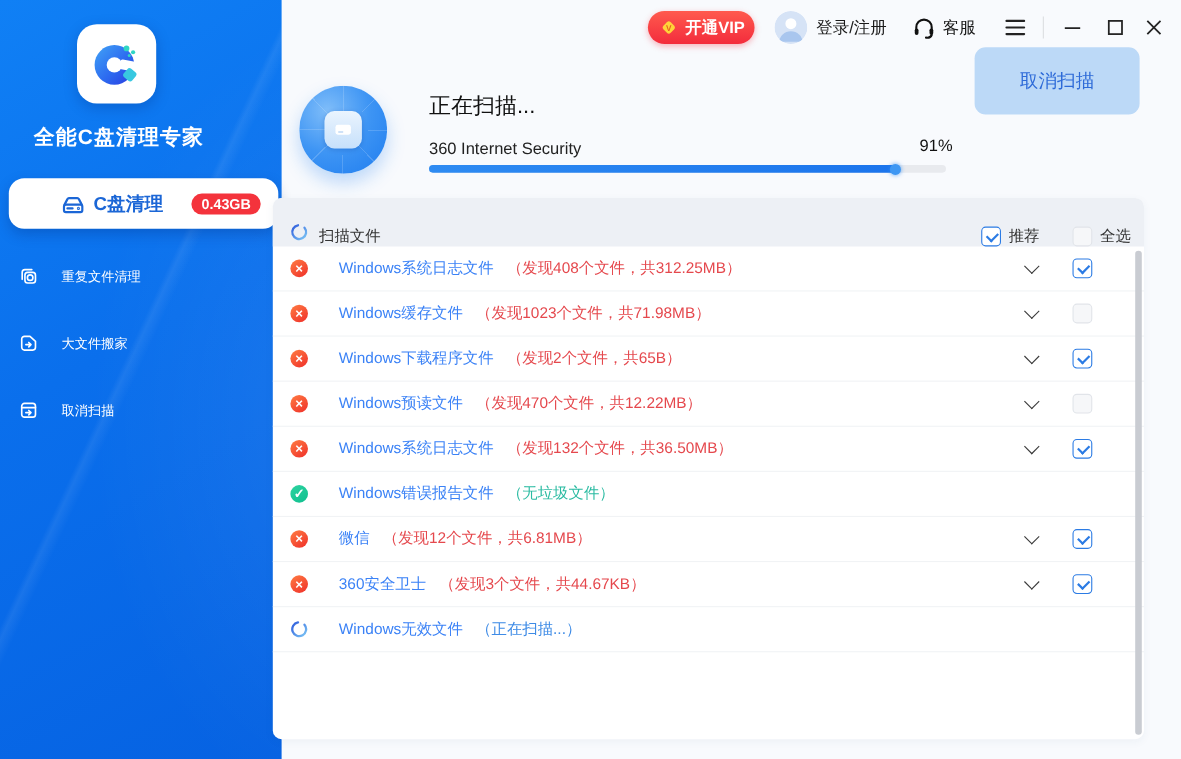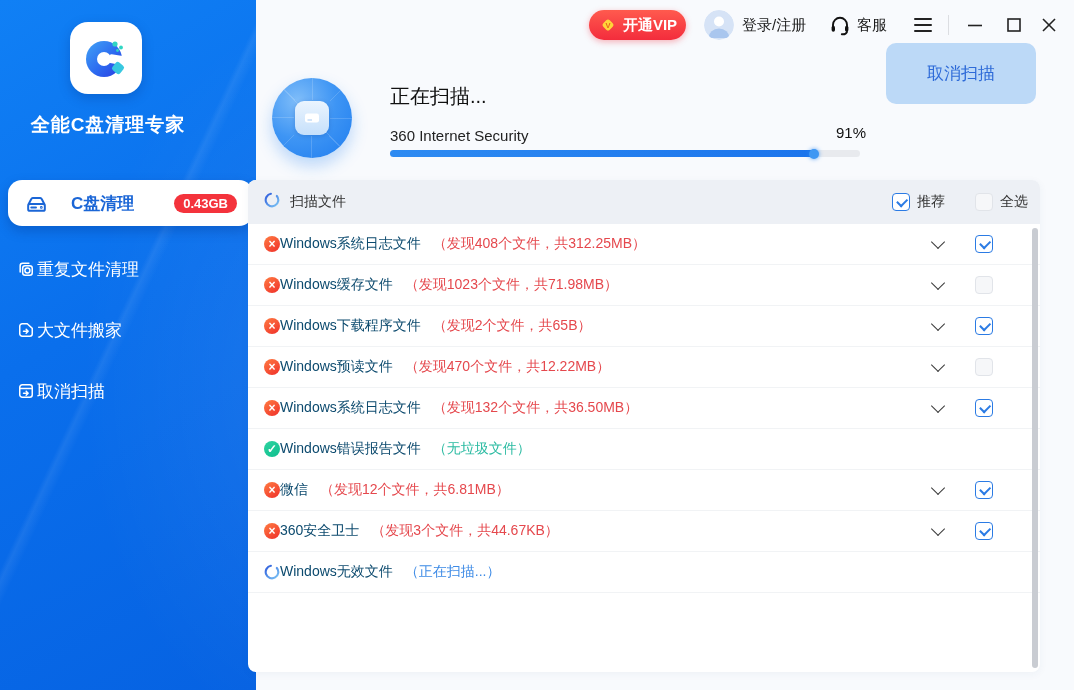--- a/index.html
+++ b/index.html
@@ -21,8 +21,8 @@
   .menu-item{height:46px;display:flex;align-items:center;color:#fff;font-size:17px;
     padding-left:16px;gap:1px;margin-bottom:15px;cursor:pointer;position:relative;}
   .menu-item .mi-icon{display:flex;align-items:center;justify-content:center;width:20px;height:20px;flex:none;}
-  .menu-item.active{background:#fff;margin:18px 3px 20px 8px;border-radius:14px;color:var(--accent,#1B66D6);
-    font-weight:bold;font-size:17px;padding-left:16px;gap:22px;box-shadow:0 5px 12px rgba(2,40,120,.28);}
+  .menu-item.active{background:#fff;margin:0 3px 20px 8px;border-radius:14px;color:var(--accent,#1B66D6);
+    font-weight:bold;font-size:17px;padding-left:46px;gap:6px;box-shadow:0 5px 12px rgba(2,40,120,.28);}
   .menu-item.active .mi-icon{width:25px;height:25px;}
   .badge{margin-left:auto;margin-right:16px;background:var(--badge-red,#F4333C);color:#fff;font-size:13px;
     font-weight:bold;padding:3px 9px;border-radius:12px;line-height:1;}

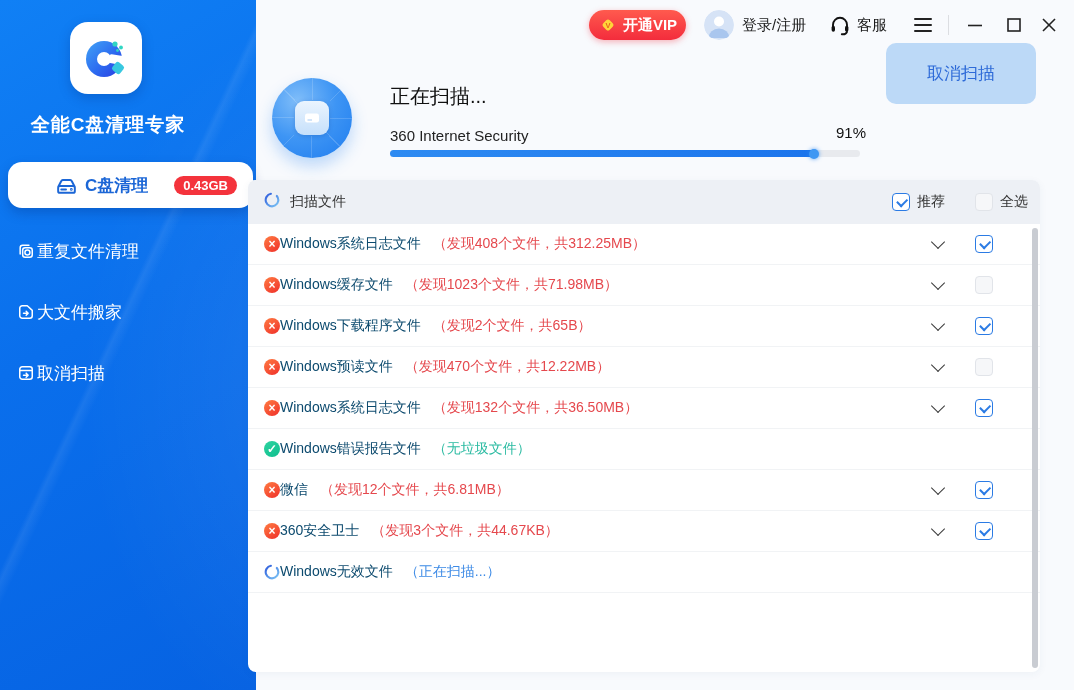--- a/index.html
+++ b/index.html
@@ -61,7 +61,7 @@
   
   .panel{position:absolute;left:248px;top:180px;width:792px;height:492px;background:#fff;border-radius:8px;
     box-shadow:0 2px 8px rgba(40,70,120,.05);}
-  .panel-header{height:44px;background:#EDF0F5;border-radius:8px 8px 0 0;display:flex;align-items:center;
+  .panel-header{height:44px;background:#EDF0F5;border-radius:8px 8px 0 0;display:flex;align-items:flex-end;
     padding:0 12px 0 16px;}
   .panel-title{margin-left:10px;font-size:14px;color:#333;font-weight:500;}
   .hdr-right{margin-left:auto;display:flex;align-items:center;}

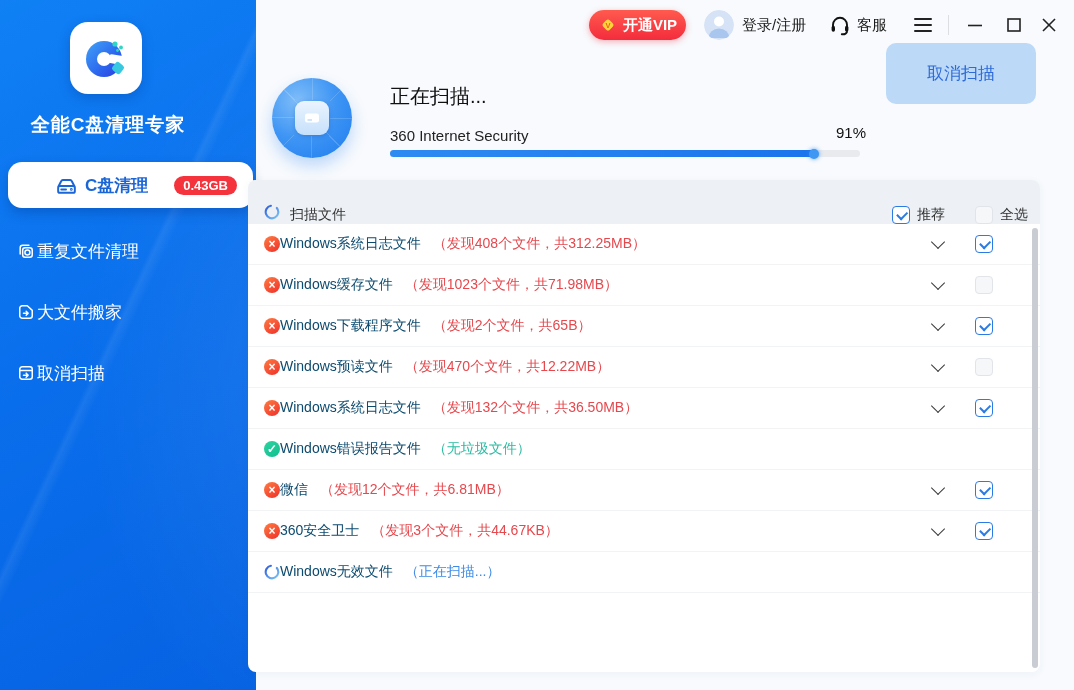--- a/index.html
+++ b/index.html
@@ -18,8 +18,8 @@
   .app-name{position:absolute;top:112px;left:0;width:216px;text-align:center;color:#fff;
     font-size:19px;font-weight:bold;letter-spacing:1px;}
   .menu{position:absolute;top:162px;left:0;right:0;}
-  .menu-item{height:46px;display:flex;align-items:center;color:#fff;font-size:17px;
-    padding-left:16px;gap:1px;margin-bottom:15px;cursor:pointer;position:relative;}
+  .menu-item{height:46px;display:flex;align-items:center;color:#fff;font-size:12px;
+    padding-left:16px;gap:20px;margin-bottom:15px;cursor:pointer;position:relative;}
   .menu-item .mi-icon{display:flex;align-items:center;justify-content:center;width:20px;height:20px;flex:none;}
   .menu-item.active{background:#fff;margin:0 3px 20px 8px;border-radius:14px;color:var(--accent,#1B66D6);
     font-weight:bold;font-size:17px;padding-left:46px;gap:6px;box-shadow:0 5px 12px rgba(2,40,120,.28);}

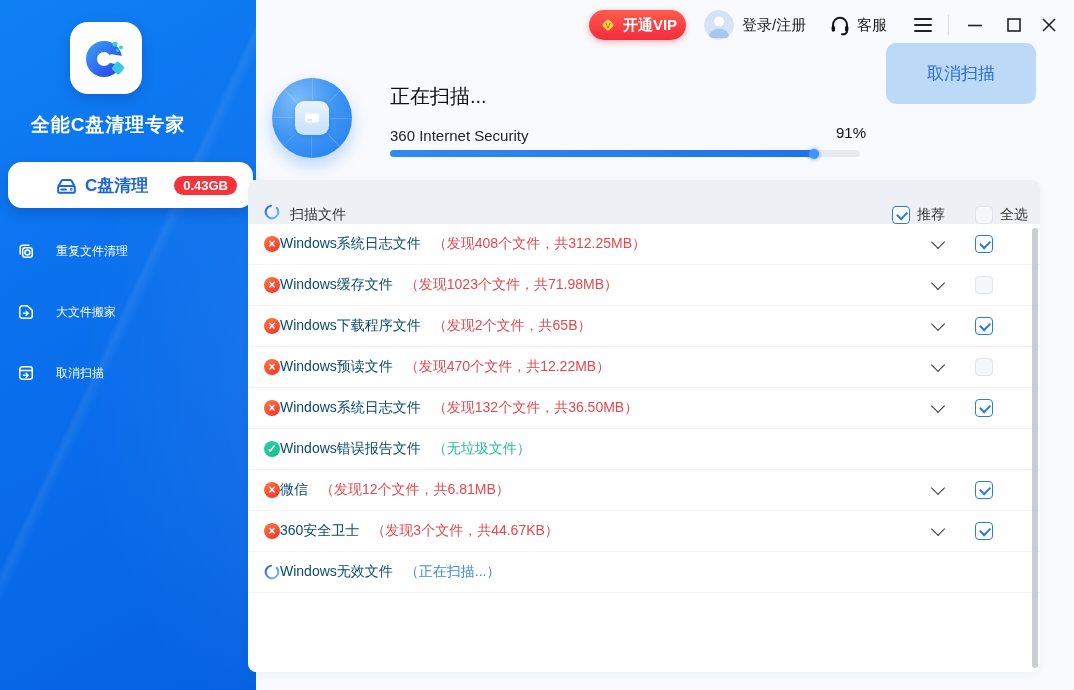--- a/index.html
+++ b/index.html
@@ -81,7 +81,7 @@
   .status-icon.error{background:linear-gradient(145deg,#FF7C42,#EF2F2A);}
   .status-icon.ok{background:linear-gradient(145deg,#2ED3A0,#0FBF8F);}
   .status-icon.scanning{background:none;}
-  .row-label{margin-left:0;font-size:14px;color:#0c4a6e;}
+  .row-label{margin-left:28px;font-size:14px;color:#3b82f6;}
   .row-detail{margin-left:12px;font-size:14px;}
   .d-error{color:var(--error,#E5484D);}
   .d-ok{color:var(--success,#2BBBA2);}

